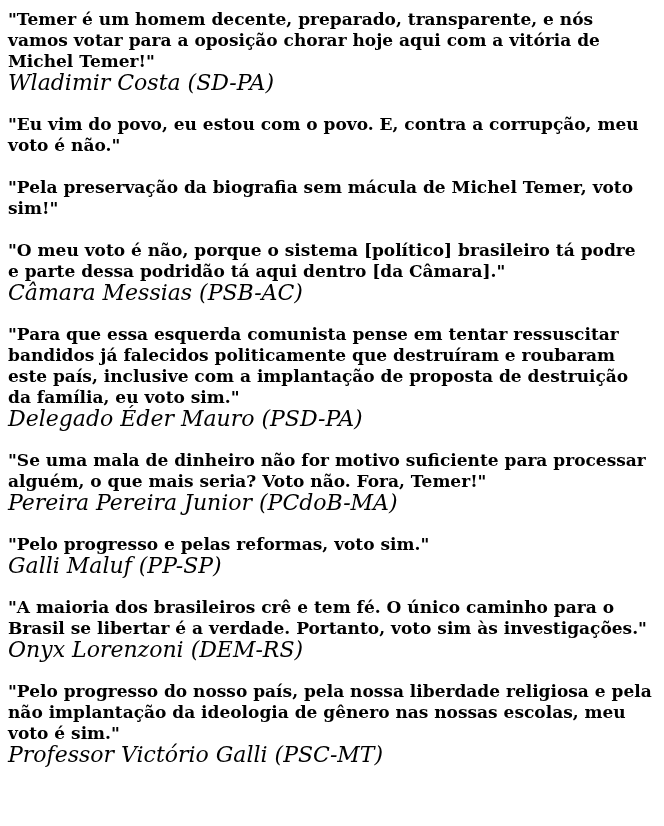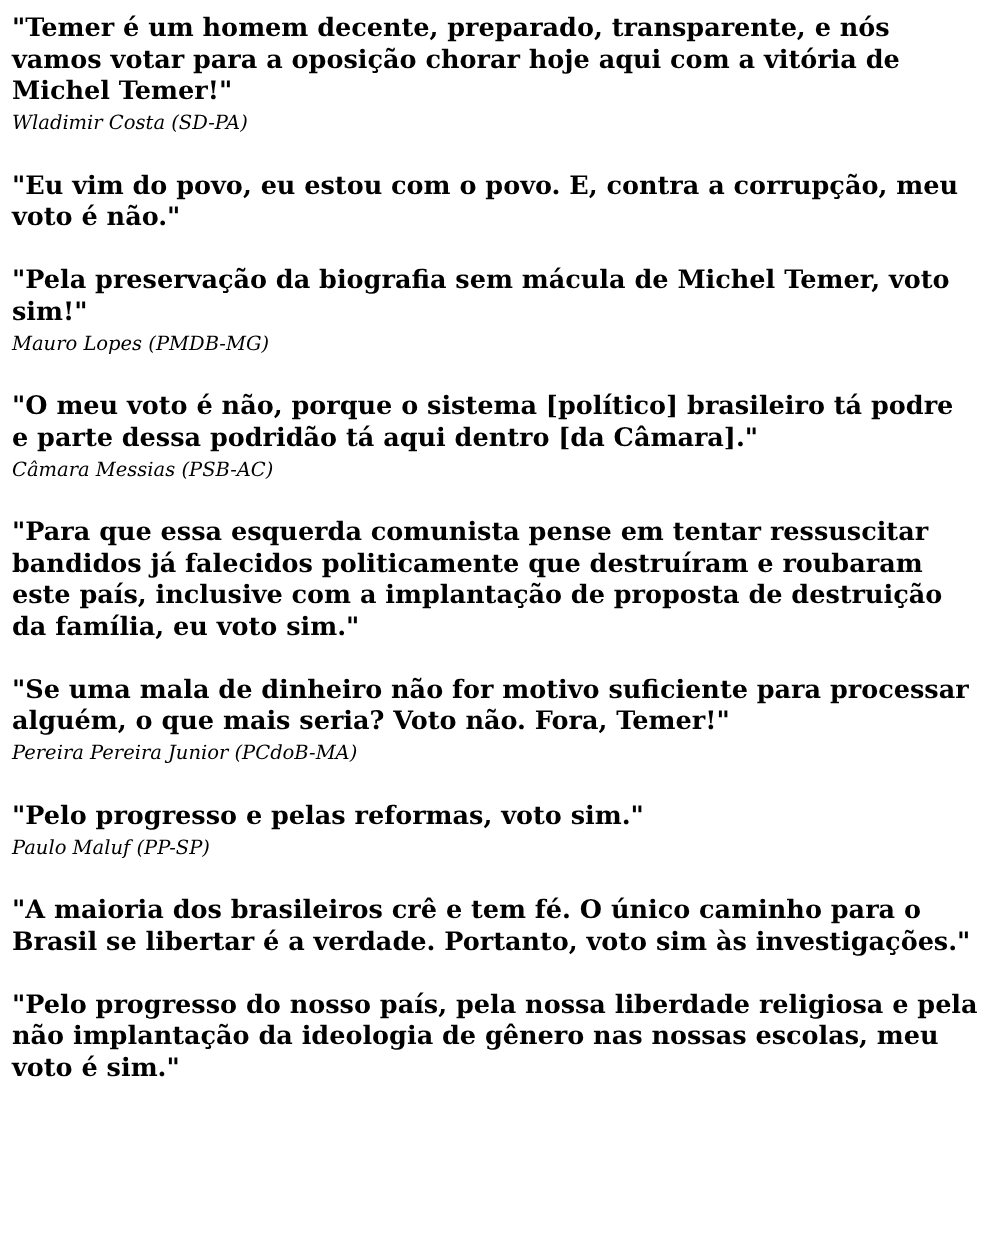--- a/index.html
+++ b/index.html
@@ -29,7 +29,7 @@
   }
   .quote-attribution {
     margin: 0;
-    font-size: 13px;
+    font-size: 22px;
     line-height: 21px;
     font-style: italic;
     font-weight: normal;

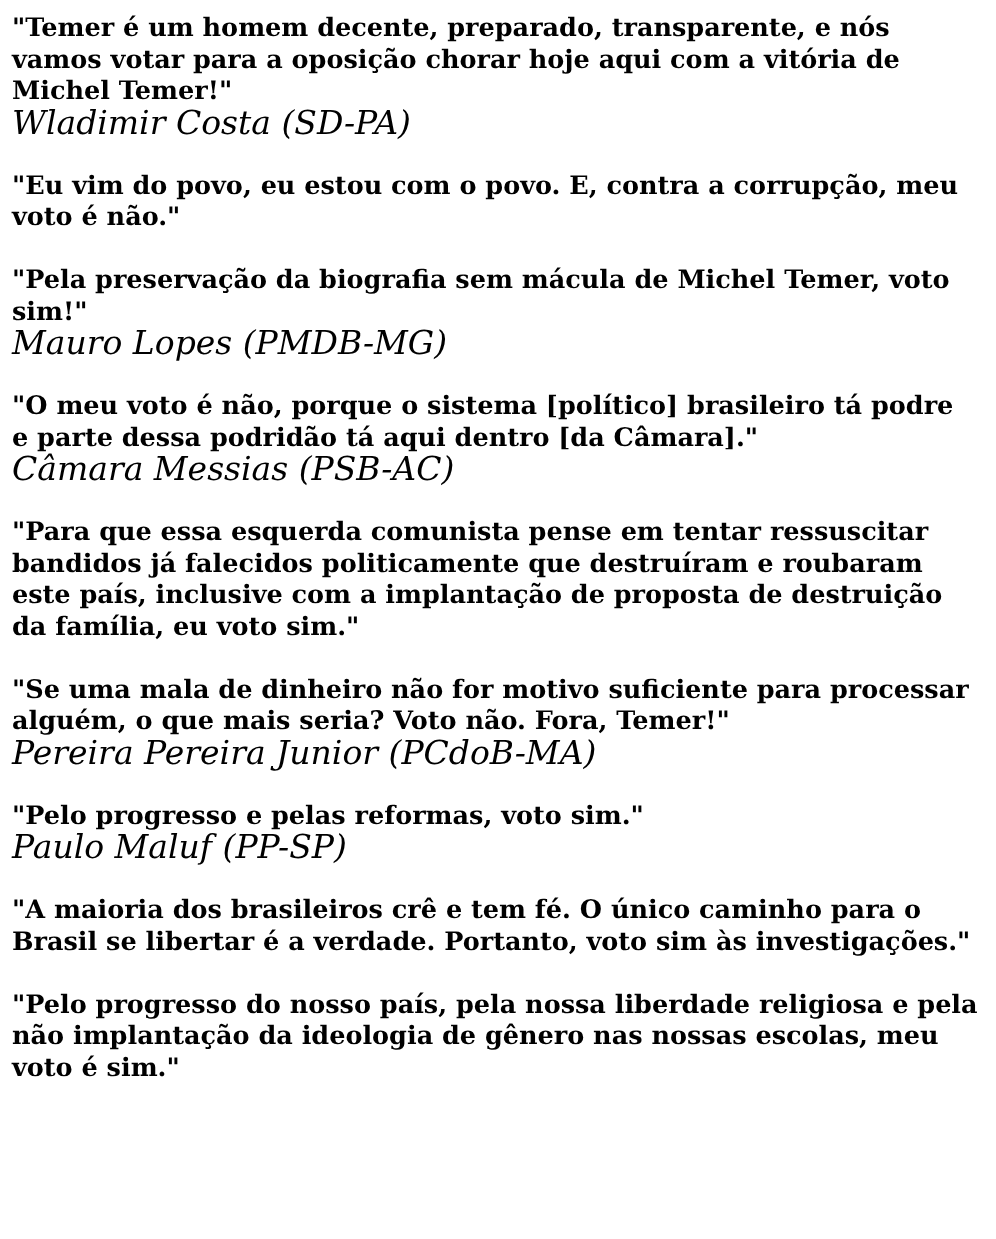--- a/index.html
+++ b/index.html
@@ -56,7 +56,6 @@
   <div class="quote-block">
     <p class="quote-text">"Pela preservação da biografia sem mácula de Michel Temer, voto
 sim!"</p>
-    <p class="quote-attribution">Mauro Lopes (PMDB-MG)</p>
   </div>
 
   <div class="quote-block">

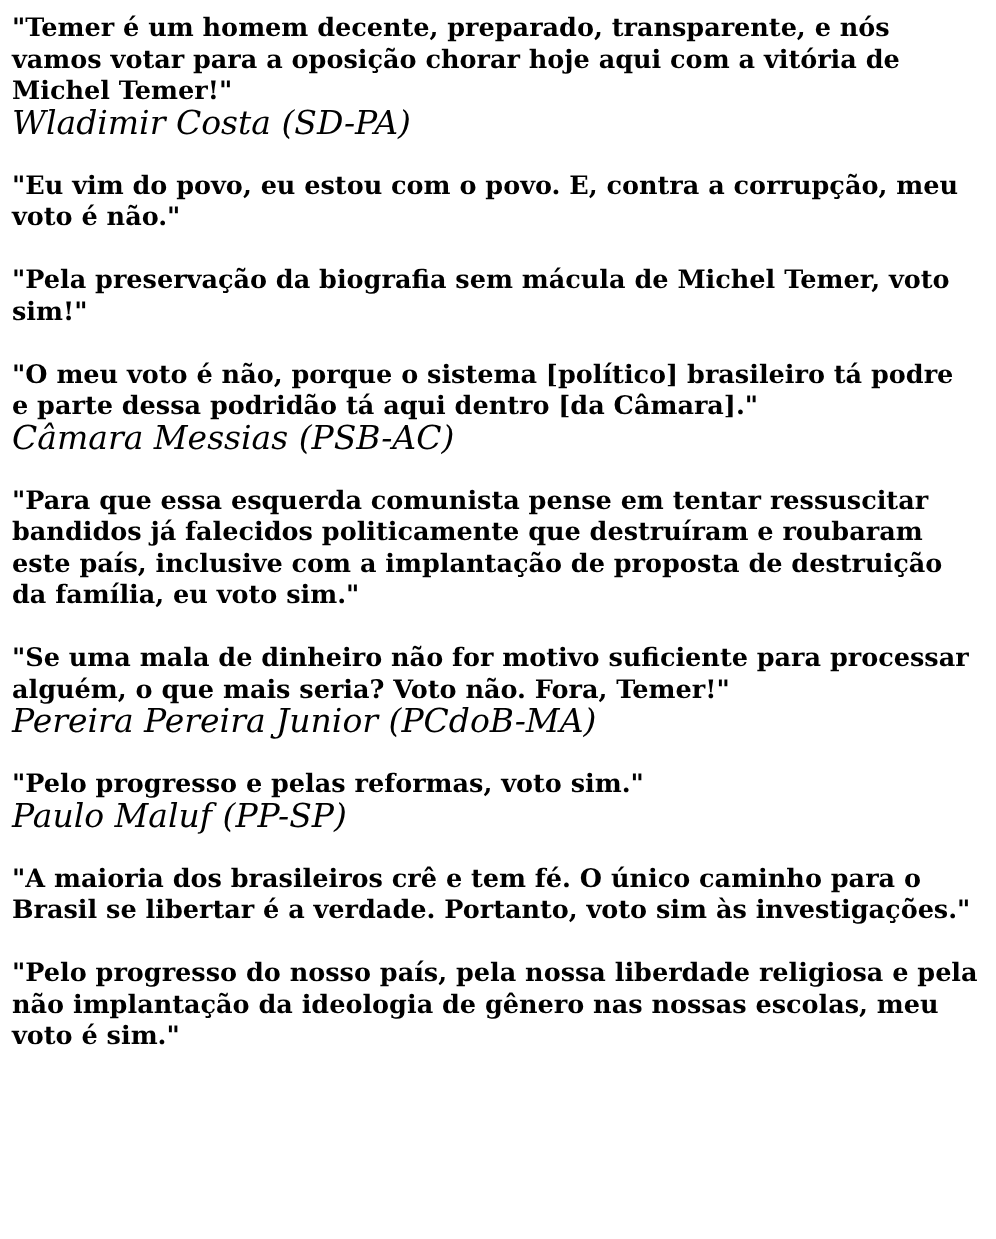--- a/index.html
+++ b/index.html
@@ -69,6 +69,7 @@
 bandidos já falecidos politicamente que destruíram e roubaram
 este país, inclusive com a implantação de proposta de destruição
 da família, eu voto sim."</p>
+    <p class="quote-attribution">Delegado Éder Mauro (PSD-PA)</p>
   </div>
 
   <div class="quote-block">

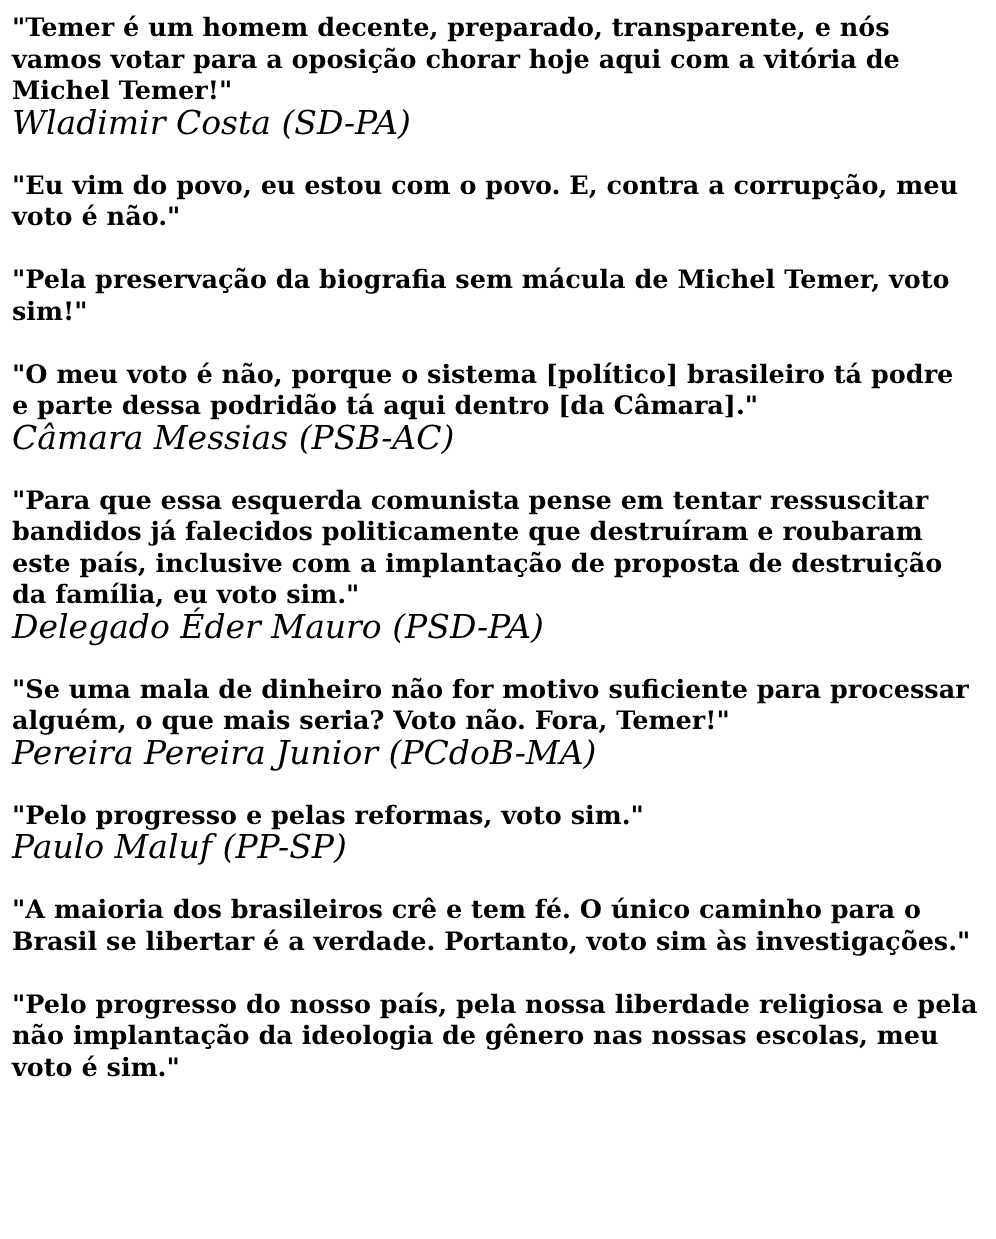--- a/index.html
+++ b/index.html
@@ -80,7 +80,7 @@
 
   <div class="quote-block">
     <p class="quote-text">"Pelo progresso e pelas reformas, voto sim."</p>
-    <p class="quote-attribution">Paulo Maluf (PP-SP)</p>
+    <p class="quote-attribution">Galli Maluf (PP-SP)</p>
   </div>
 
   <div class="quote-block">

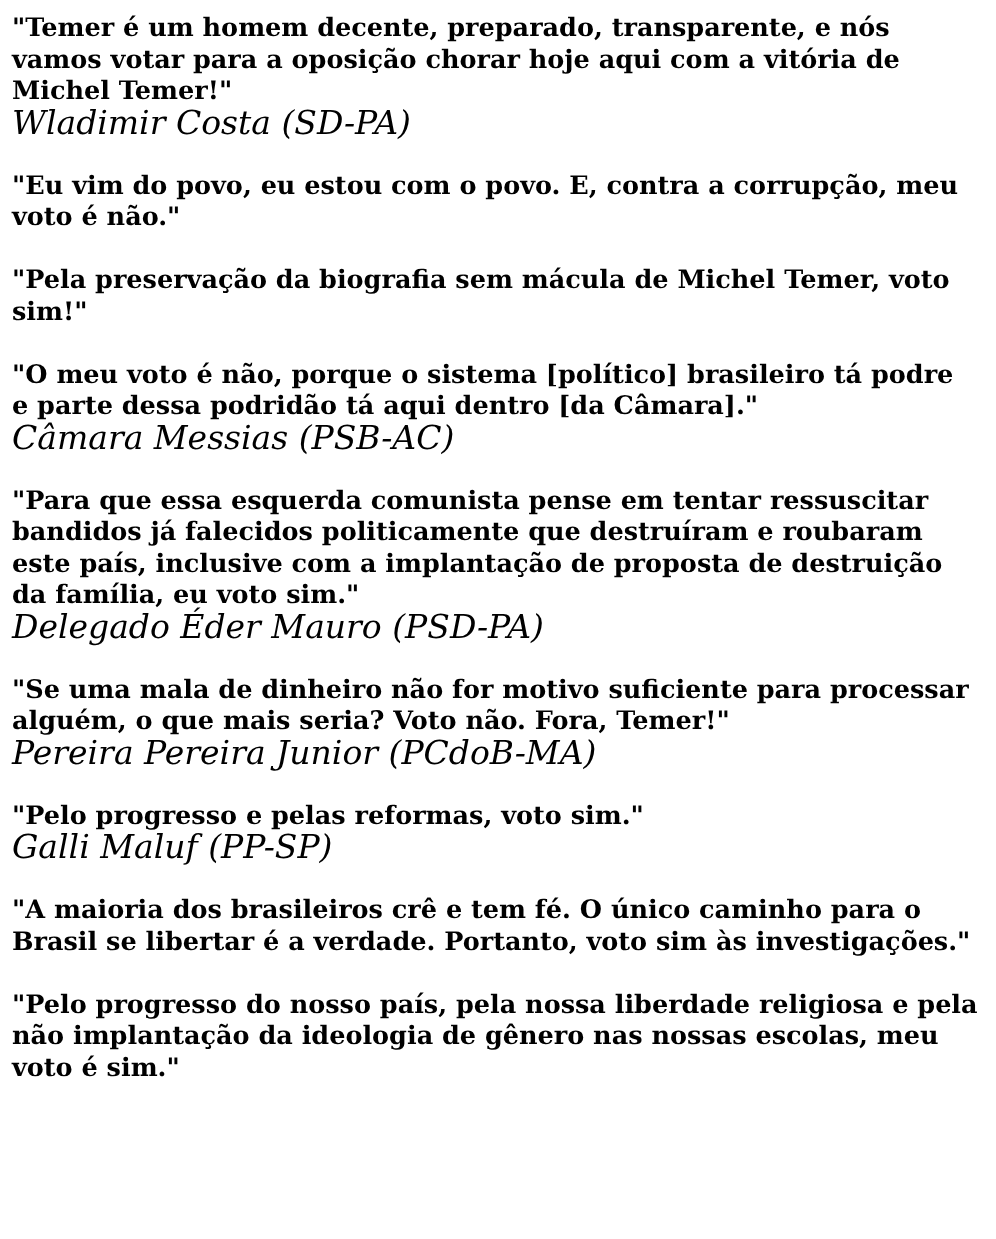--- a/index.html
+++ b/index.html
@@ -86,6 +86,7 @@
   <div class="quote-block">
     <p class="quote-text">"A maioria dos brasileiros crê e tem fé. O único caminho para o
 Brasil se libertar é a verdade. Portanto, voto sim às investigações."</p>
+    <p class="quote-attribution">Onyx Lorenzoni (DEM-RS)</p>
   </div>
 
   <div class="quote-block">

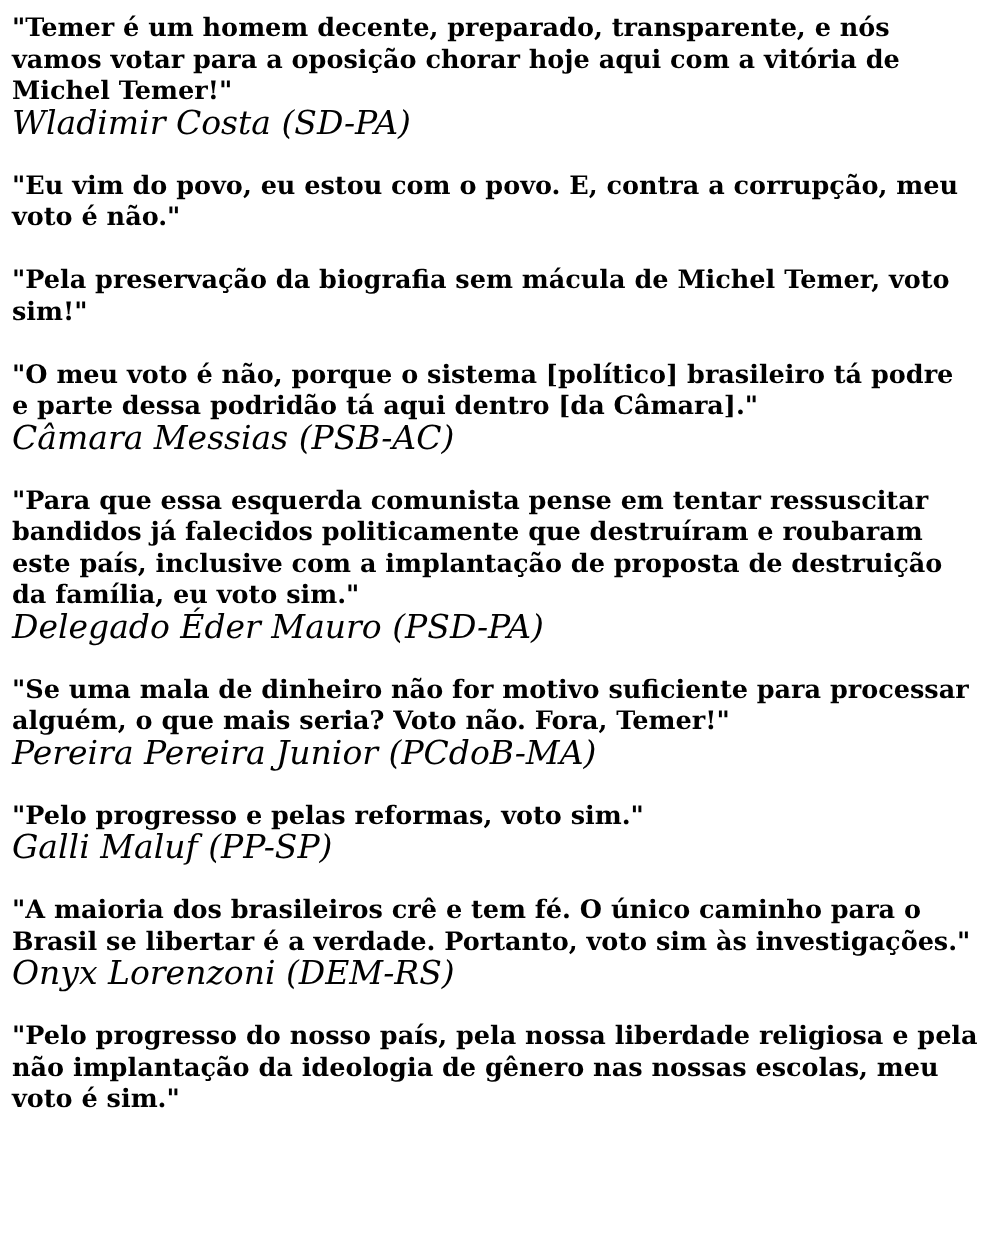--- a/index.html
+++ b/index.html
@@ -93,6 +93,7 @@
     <p class="quote-text">"Pelo progresso do nosso país, pela nossa liberdade religiosa e pela
 não implantação da ideologia de gênero nas nossas escolas, meu
 voto é sim."</p>
+    <p class="quote-attribution">Professor Victório Galli (PSC-MT)</p>
   </div>
 
 </div>

